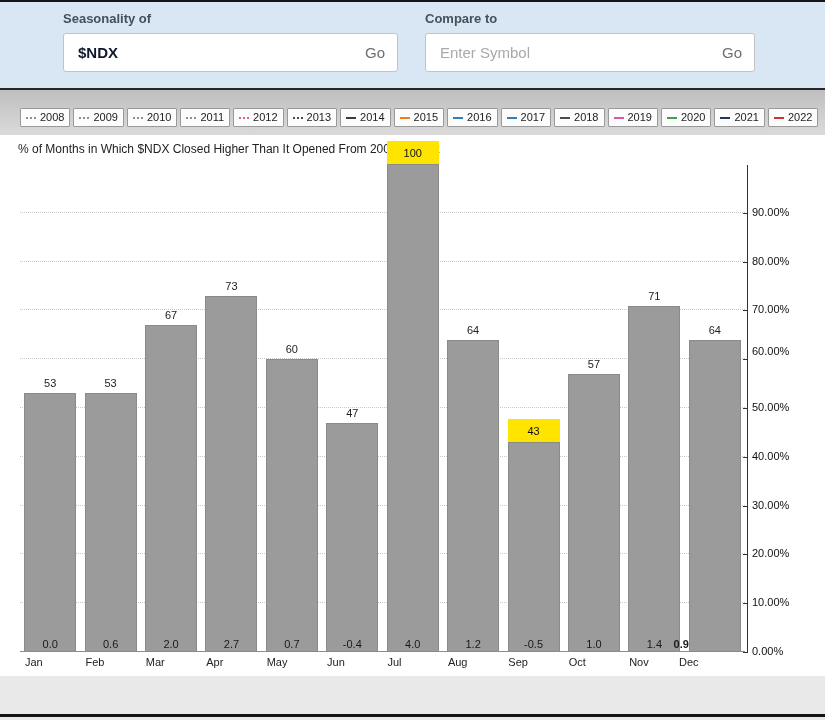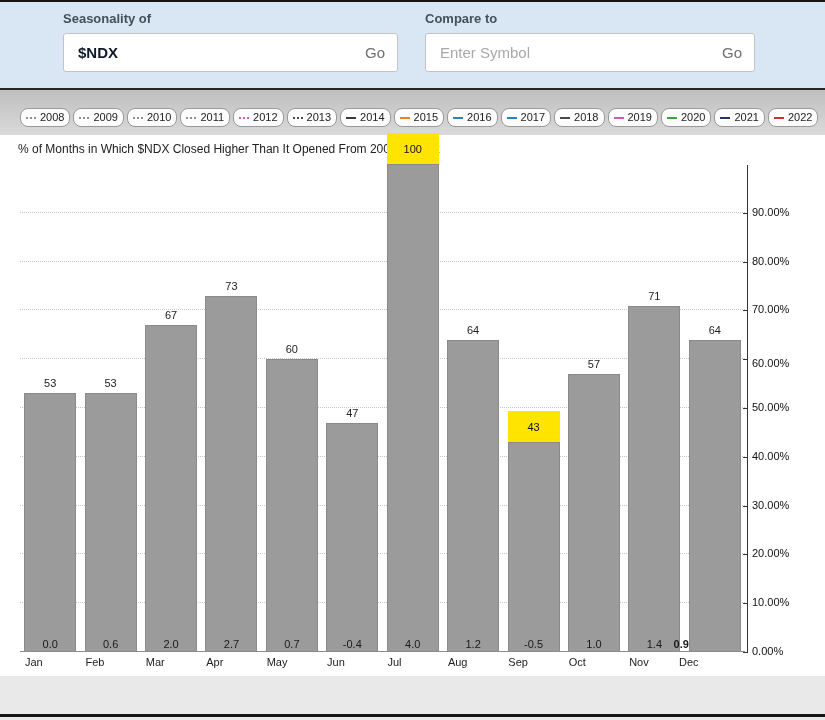--- a/index.html
+++ b/index.html
@@ -17,7 +17,7 @@
   .go-btn{border:none;background:none;font-family:inherit;font-size:15px;color:#6e6e6e;cursor:pointer;padding:0 0 0 8px;}
   .divider{position:absolute;top:86px;left:0;width:100%;height:2px;background:#262626;}
   .legend-strip{position:absolute;top:88px;left:0;width:100%;height:45px;background:linear-gradient(#bfbfbf,#dadada);padding:18px 0 0 20px;box-sizing:border-box;white-space:nowrap;}
-  .year-btn{display:inline-flex;align-items:center;gap:4px;background:#fcfcfc;border:1px solid #9a9a9a;border-radius:8px;font-family:inherit;font-size:11px;color:#222;padding:2px 5px;margin-right:3px;cursor:pointer;line-height:1.2;vertical-align:top;}
+  .year-btn{display:inline-flex;align-items:center;gap:4px;background:#fcfcfc;border:1px solid #9a9a9a;border-radius:1px;font-family:inherit;font-size:11px;color:#222;padding:2px 5px;margin-right:3px;cursor:pointer;line-height:1.2;vertical-align:top;}
   .marker{display:inline-block;width:10px;height:2px;}
   .chart-panel{position:absolute;top:133px;left:0;width:825px;height:541px;background:#fff;}
   .chart-title{position:absolute;top:7px;left:18px;font-size:12px;color:#222;}

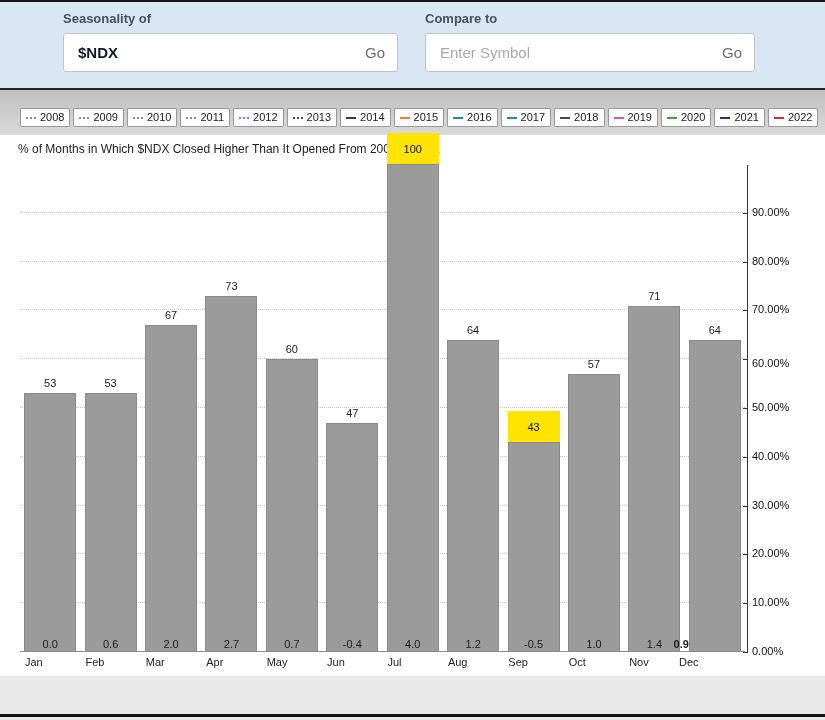--- a/index.html
+++ b/index.html
@@ -26,7 +26,7 @@
   .baseline{position:absolute;left:0;bottom:0;width:100%;height:1px;background:#8d8d8d;}
   .bar{position:absolute;bottom:0;background:#9b9b9b;border:1px solid #8a8a8a;box-sizing:border-box;}
   .bar-label{position:absolute;font-size:11px;color:#222;text-align:center;}
-  .hl-band{position:absolute;font-size:11px;color:#111;display:flex;align-items:center;justify-content:center;height:31px;}
+  .hl-band{position:absolute;font-size:11px;color:#111;display:flex;align-items:center;justify-content:center;height:23px;}
   .avg-label{position:absolute;bottom:2px;font-size:11px;color:#1a1a1a;text-align:center;z-index:3;}
   .month-row{position:absolute;top:521px;left:20px;width:725px;height:15px;}
   .month-label{position:absolute;top:0;font-size:11px;color:#222;}

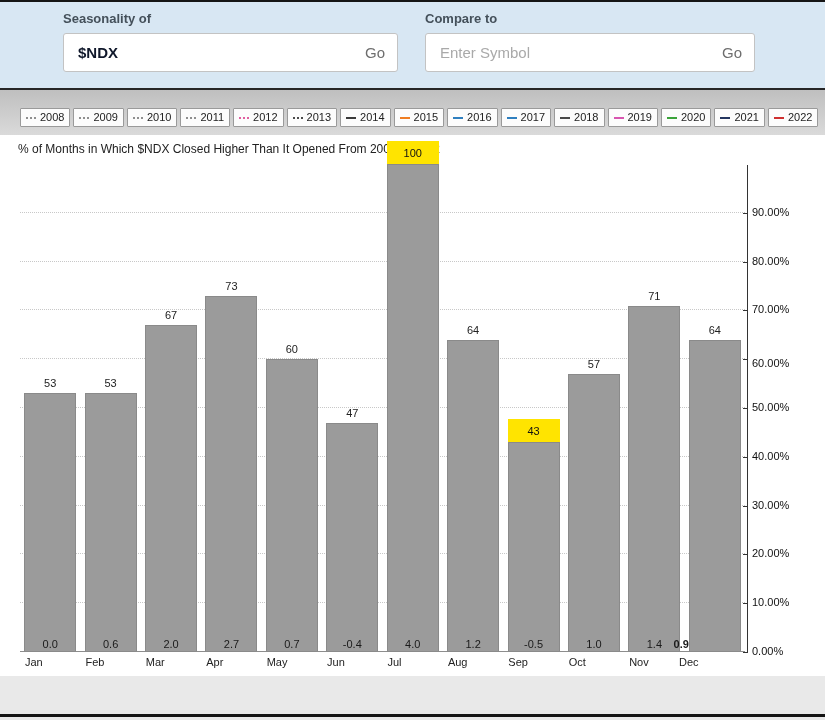--- a/index.html
+++ b/index.html
@@ -184,7 +184,7 @@
       <div class="y-tick-mark" style="top: 126.6px;"></div>
       <div class="y-tick-label" style="top: 168.4px;">70.00%</div>
       <div class="y-tick-mark" style="top: 175.4px;"></div>
-      <div class="y-tick-label" style="top: 222px;">60.00%</div>
+      <div class="y-tick-label" style="top: 210px;">60.00%</div>
       <div class="y-tick-mark" style="top: 224.2px;"></div>
       <div class="y-tick-label" style="top: 266px;">50.00%</div>
       <div class="y-tick-mark" style="top: 273px;"></div>

